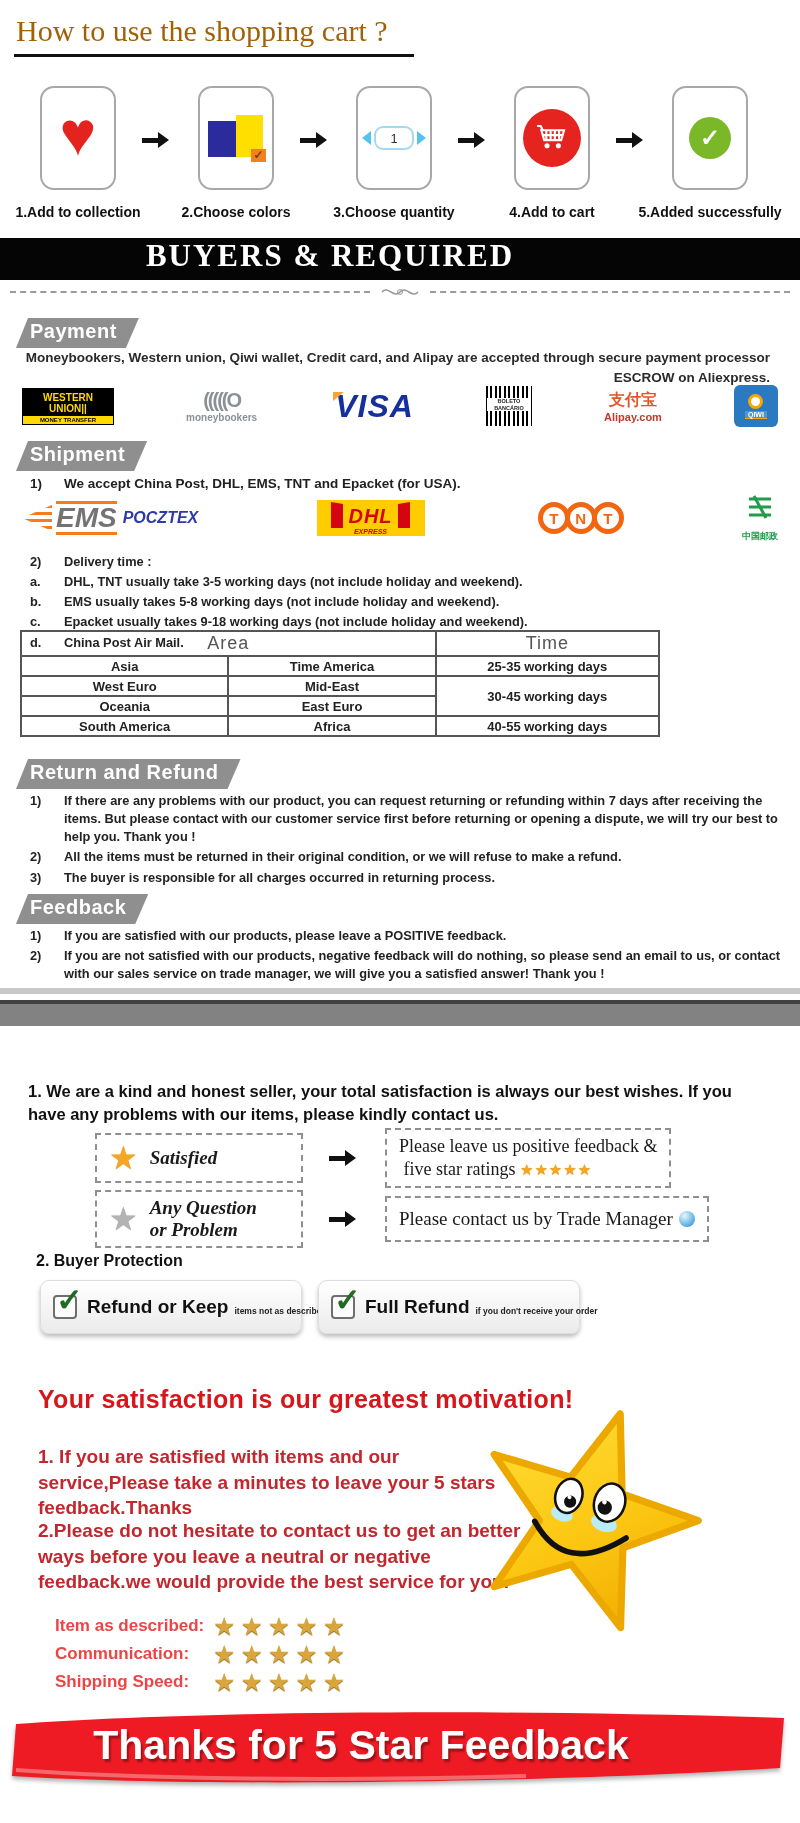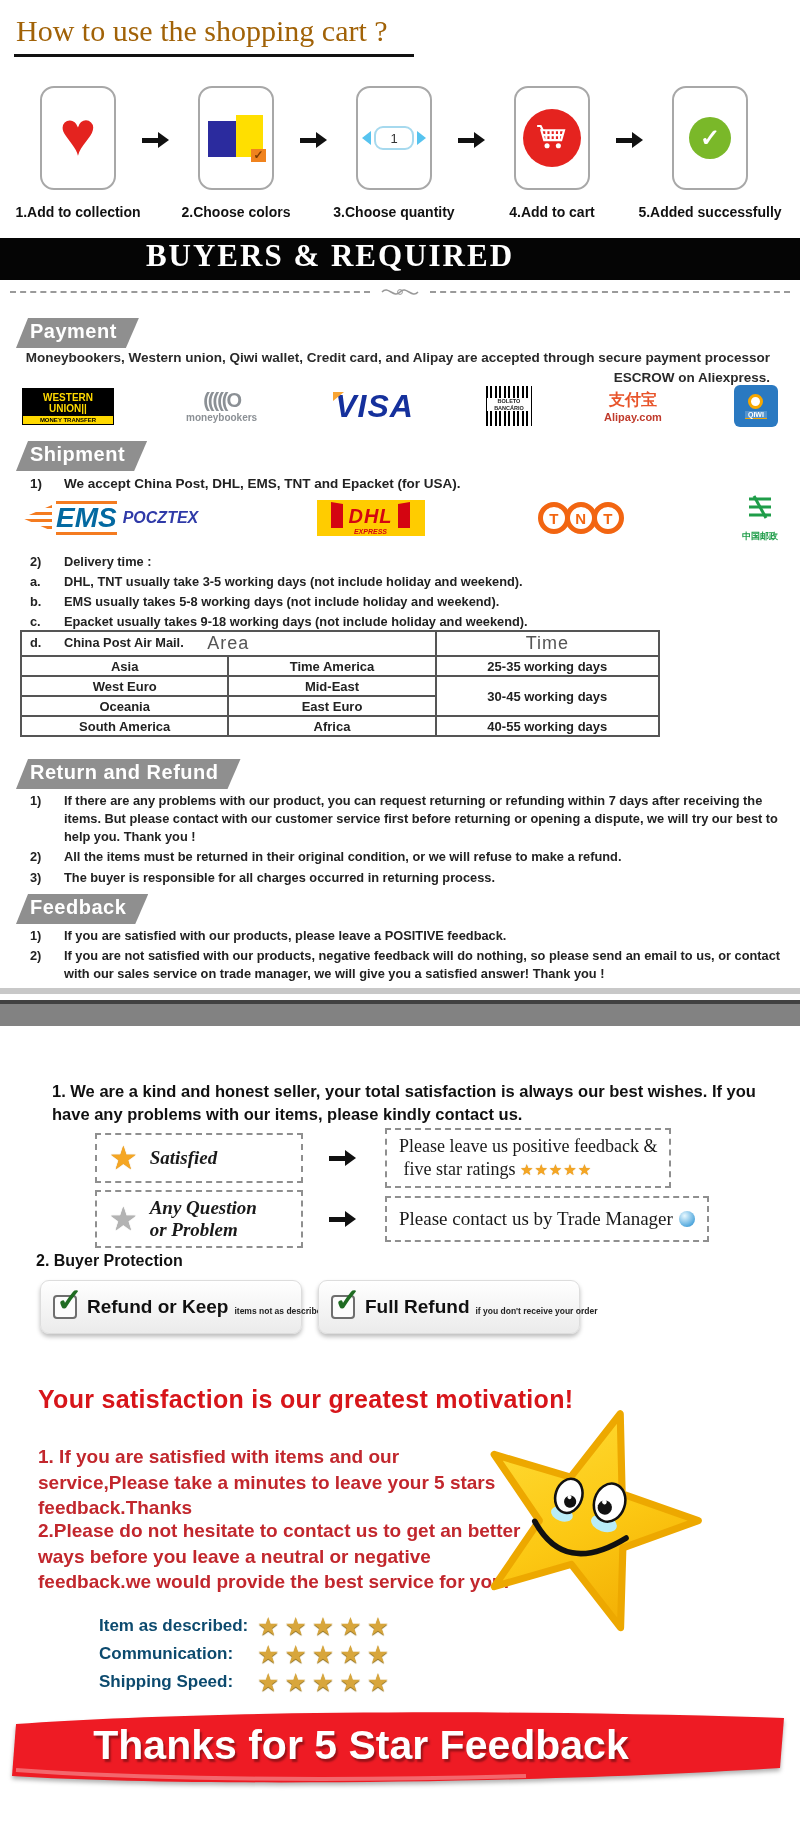--- a/index.html
+++ b/index.html
@@ -76,7 +76,7 @@
   .ems .stripes { width:30px; height:26px; margin-right:4px;
     background:repeating-linear-gradient(180deg,#f47b20 0 3px,#fff 3px 7px);
     clip-path:polygon(100% 0, 0 50%, 100% 100%); }
-  .ems .txt { font-style:italic; font-weight:900; font-size:28px; color:#0369a1; border-top:3px solid #f47b20; border-bottom:3px solid #f47b20; line-height:1; }
+  .ems .txt { font-style:italic; font-weight:900; font-size:28px; color:#737373; border-top:3px solid #f47b20; border-bottom:3px solid #f47b20; line-height:1; }
   .ems .sfx { font-style:italic; font-weight:900; font-size:16px; color:#2f3aa8; margin-left:6px; }
   .dhl { width:108px; height:36px; background:#ffcc00; display:flex; flex-direction:column; align-items:center; justify-content:center; }
   .dhl .txt { font-style:italic; font-weight:900; font-size:20px; color:#d40511; letter-spacing:1px; line-height:1;

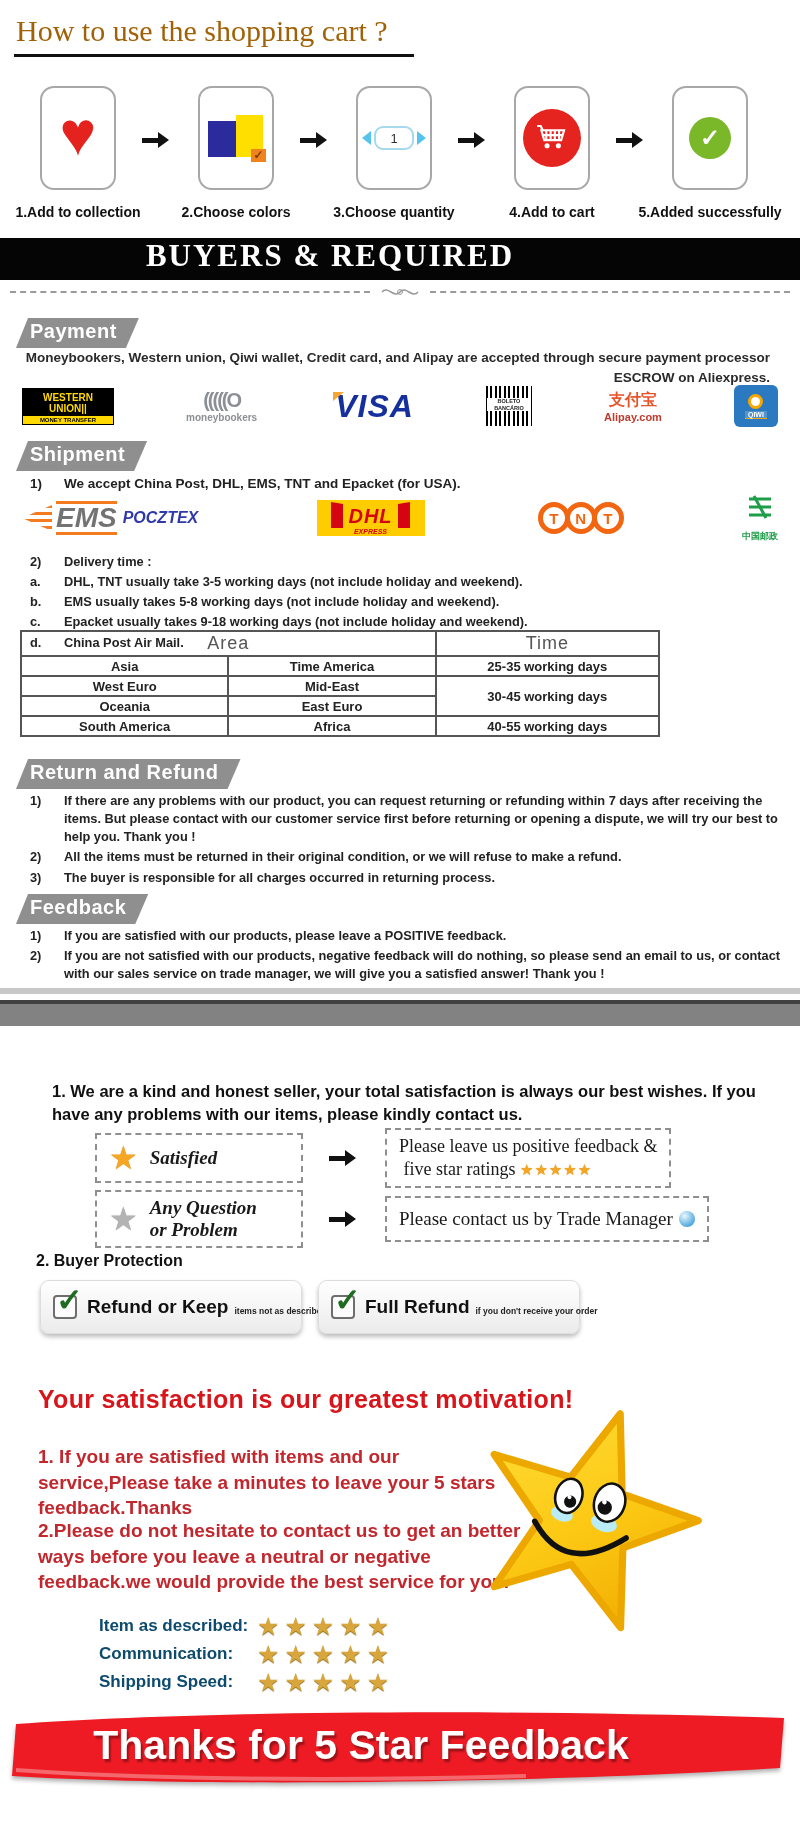--- a/index.html
+++ b/index.html
@@ -370,7 +370,7 @@
   <div class="sec bar-thin"></div>
   <div class="sec bar-thick"></div>
 
-  <div class="sec intro" style="left:52px; top:1080px; width:730px;">1. We are a kind and honest seller, your total satisfaction is always our best wishes. If you have any problems with our items, please kindly contact us.</div>
+  <div class="sec intro" style="left:28px; top:1080px; width:730px;">1. We are a kind and honest seller, your total satisfaction is always our best wishes. If you have any problems with our items, please kindly contact us.</div>
 
   <div class="sec dashed-row" style="left:95px; top:1128px;">
     <div class="dashed-box" style="width:208px; height:50px;">

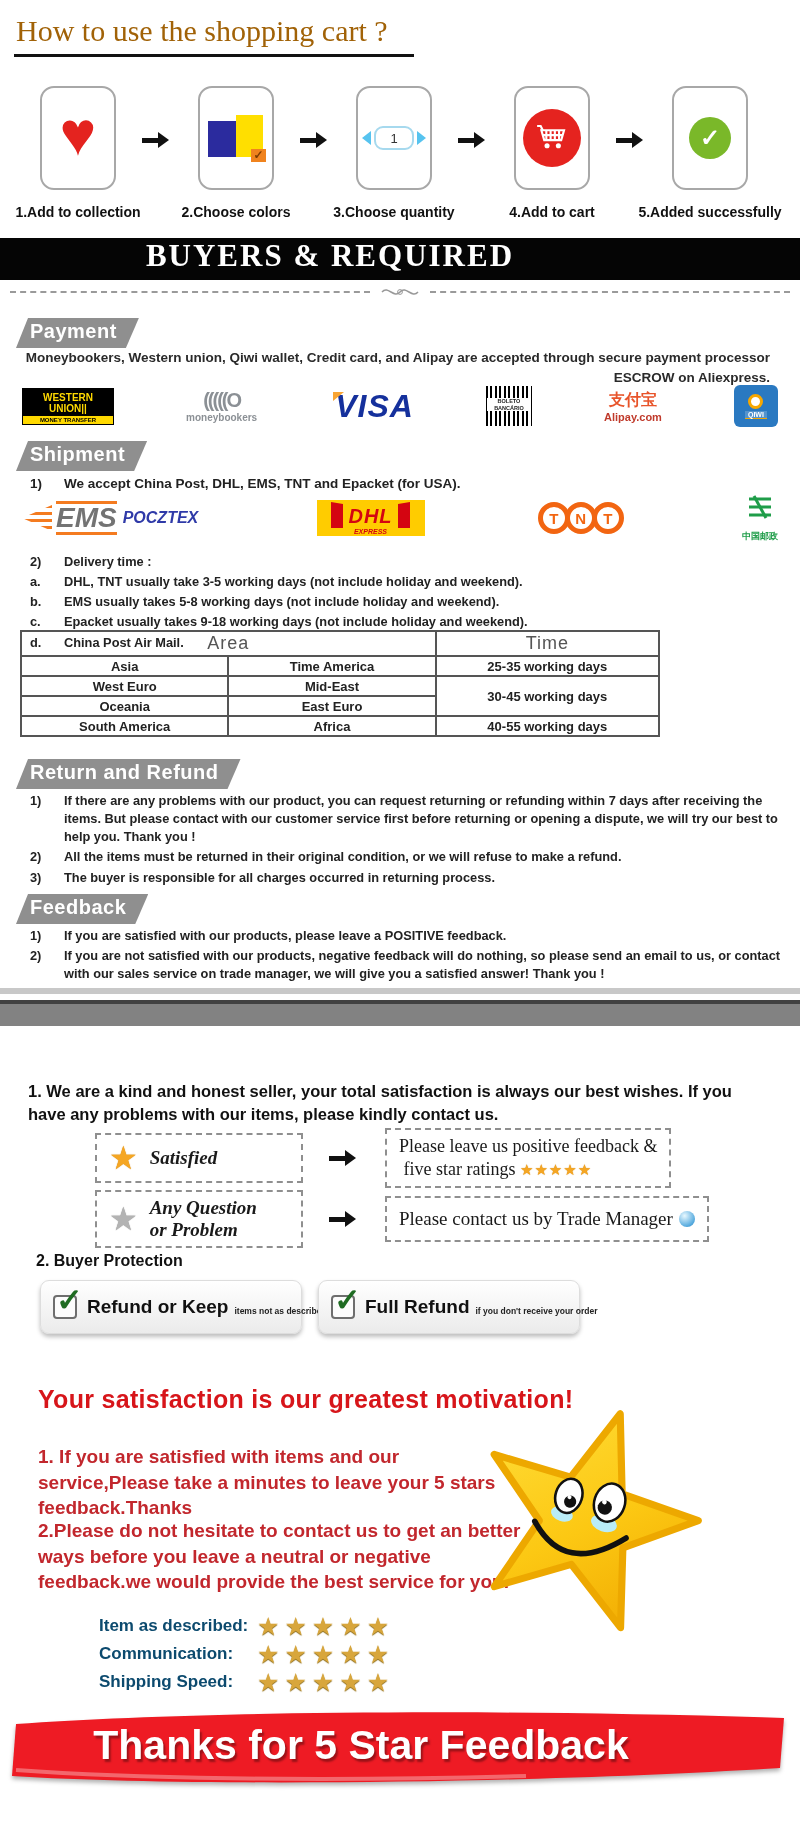--- a/index.html
+++ b/index.html
@@ -123,7 +123,7 @@
   .motiv-h { font-size:25px; font-weight:800; color:#d7151a; letter-spacing:.3px; }
   .motiv-p { width:485px; font-size:19px; font-weight:600; color:#c2272d; line-height:1.35; }
   .rating-row { display:flex; align-items:center; height:28px; }
-  .rating-row .rl { width:158px; font-size:17px; font-weight:600; color:#0c4a6e;margin-left:44px; }
+  .rating-row .rl { width:158px; font-size:17px; font-weight:600; color:#ef4444; }
   .rating-row .rs { font-size:25px; letter-spacing:5px; color:#d8a63c; text-shadow:0 1px 1px #8a6914; line-height:1; }
 
   

